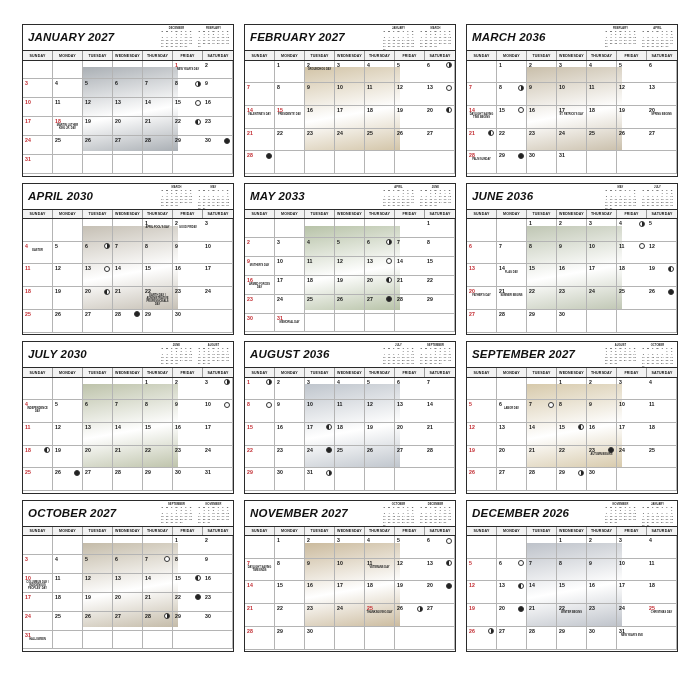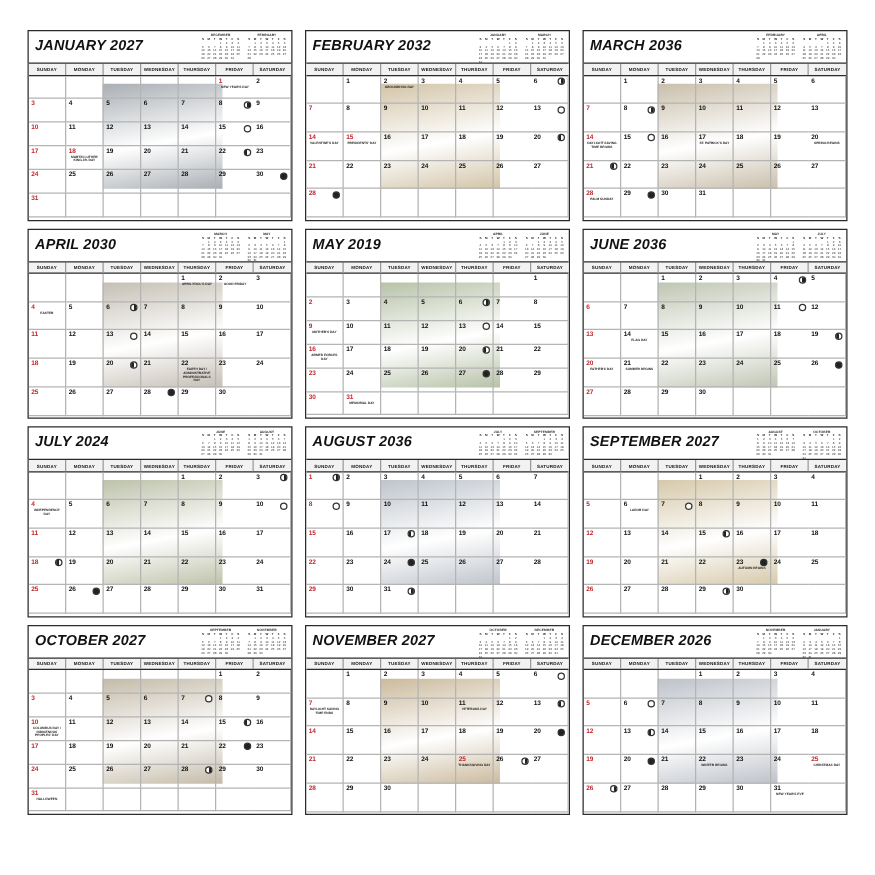--- a/index.html
+++ b/index.html
@@ -377,7 +377,7 @@
     </div>
     <div class="month">
       <div class="month-head">
-        <div class="month-title">FEBRUARY 2032</div>
+        <div class="month-title">FEBRUARY 2027</div>
         <div class="mini-wrap">
           <div class="mini">
             <div class="mini-name">JANUARY</div>

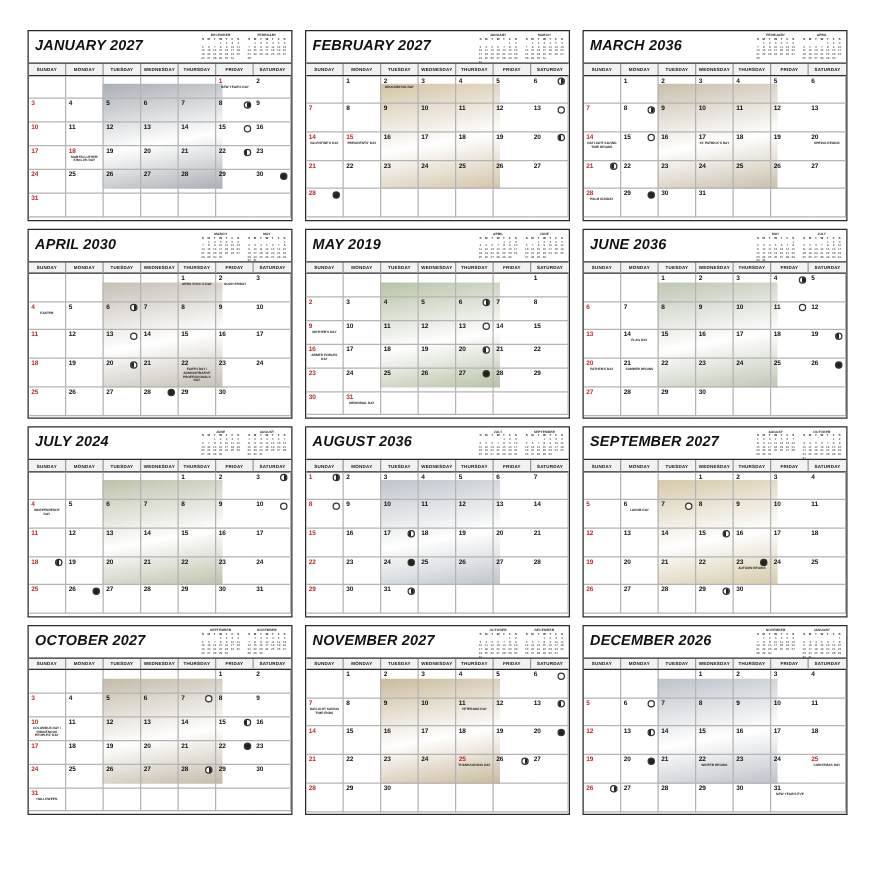--- a/index.html
+++ b/index.html
@@ -1012,7 +1012,7 @@
     </div>
     <div class="month">
       <div class="month-head">
-        <div class="month-title">MAY 2019</div>
+        <div class="month-title">MAY 2033</div>
         <div class="mini-wrap">
           <div class="mini">
             <div class="mini-name">APRIL</div>

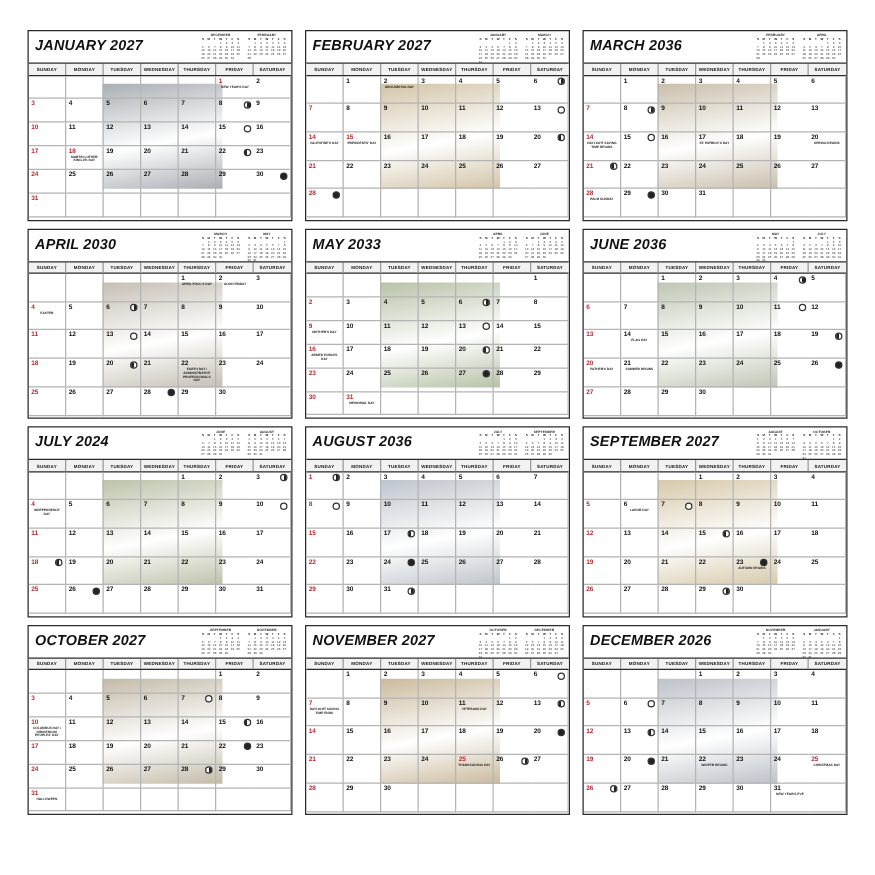--- a/index.html
+++ b/index.html
@@ -1449,7 +1449,7 @@
     </div>
     <div class="month">
       <div class="month-head">
-        <div class="month-title">JULY 2024</div>
+        <div class="month-title">JULY 2030</div>
         <div class="mini-wrap">
           <div class="mini">
             <div class="mini-name">JUNE</div>

